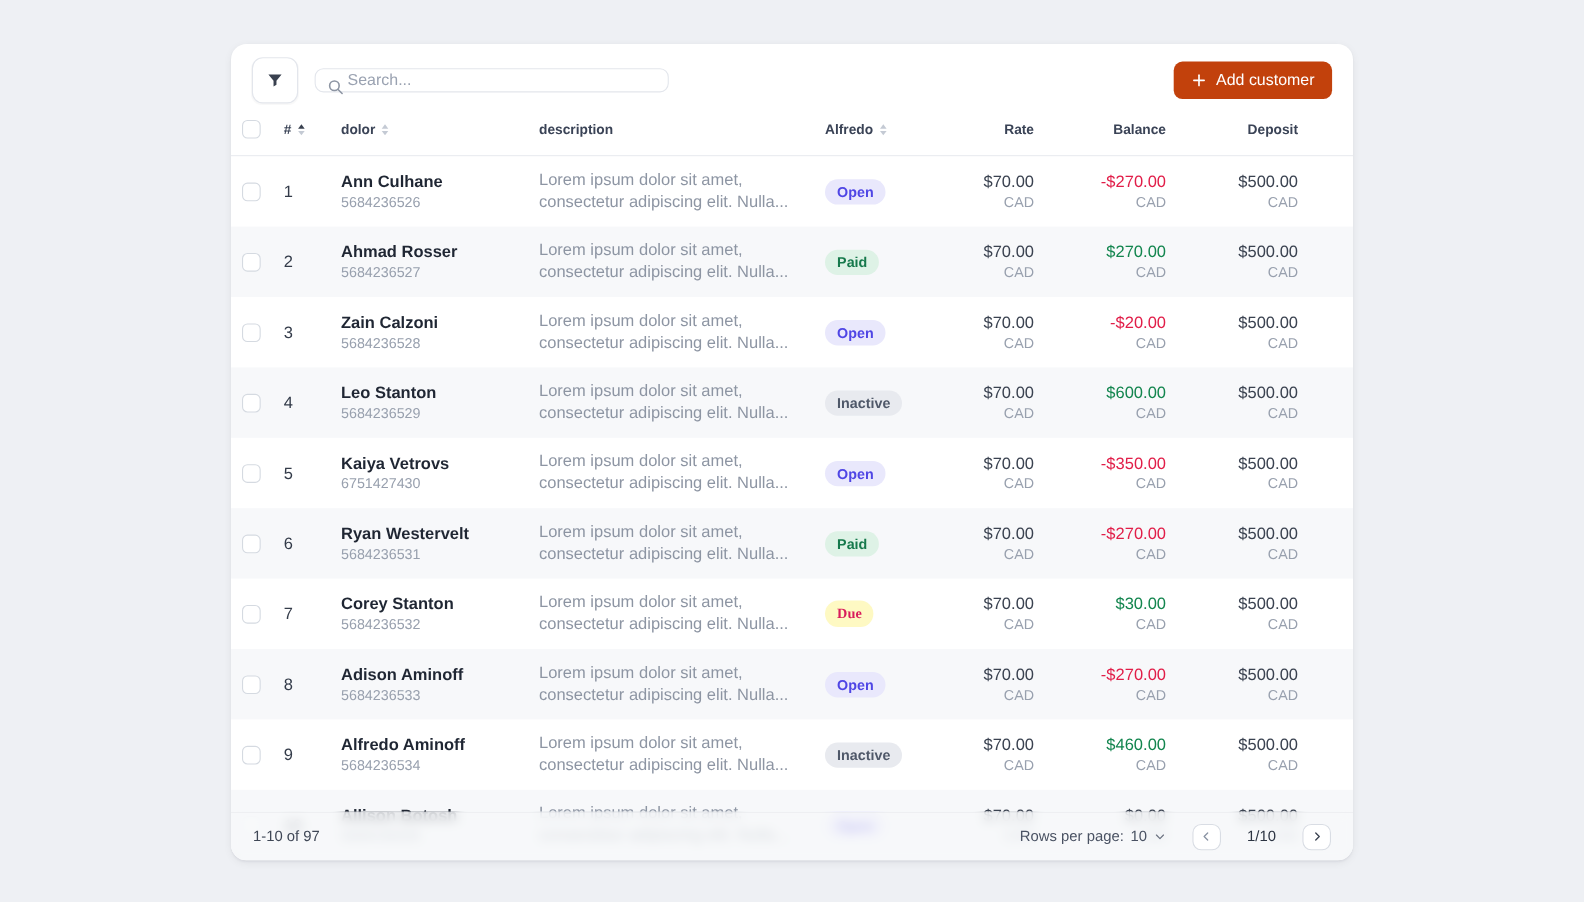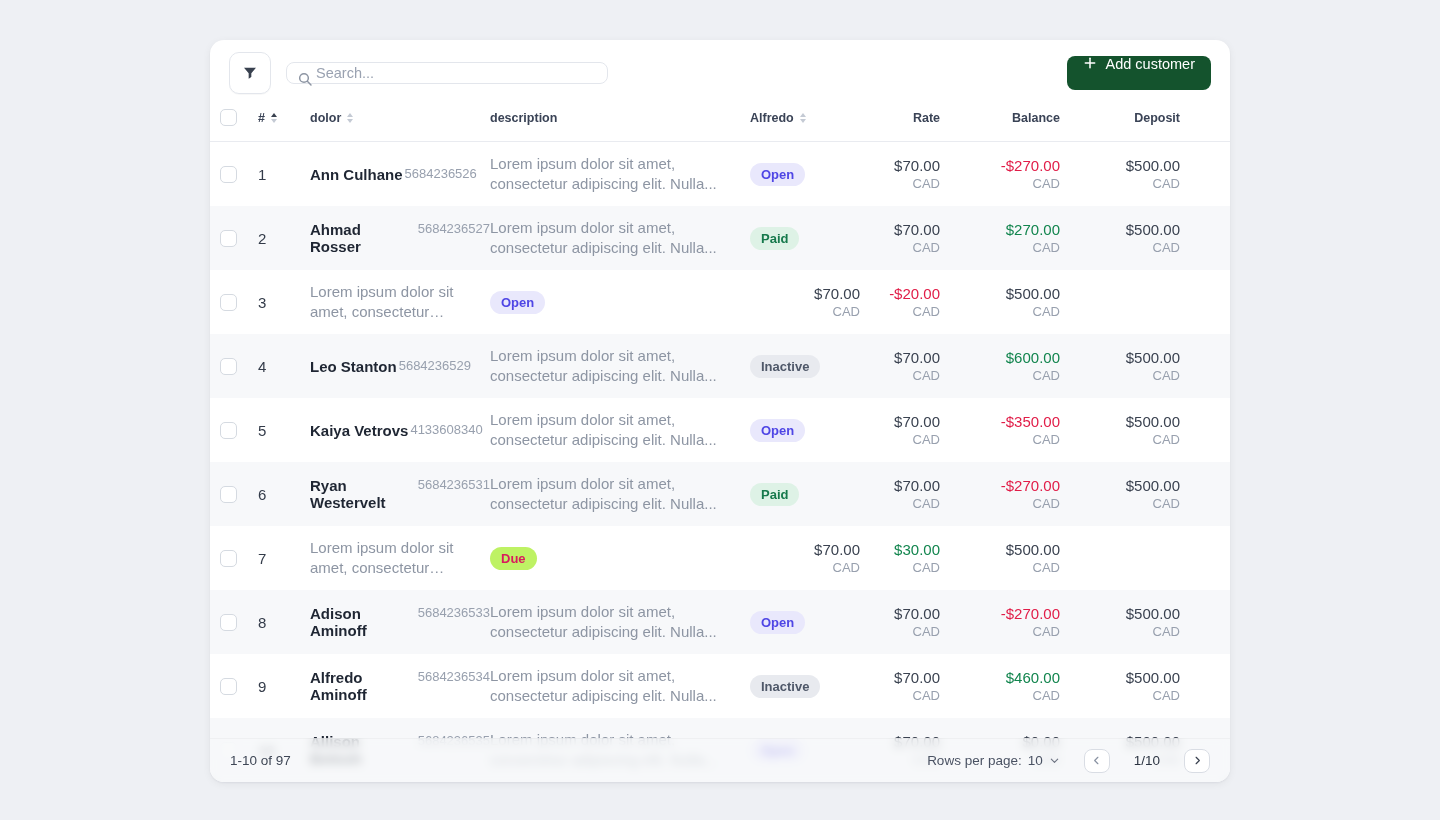--- a/index.html
+++ b/index.html
@@ -49,8 +49,8 @@
   .add-btn {
     margin-left:auto;
     height:34px;
-    display:flex; gap:9px;
-    background:#14532d; color:#fff;
+    display:flex; align-items:center; gap:9px;
+    background:#c2410c; color:#fff;
     border:none; border-radius:8px;
     padding:0 16px;
     font-family:"Liberation Sans", sans-serif;

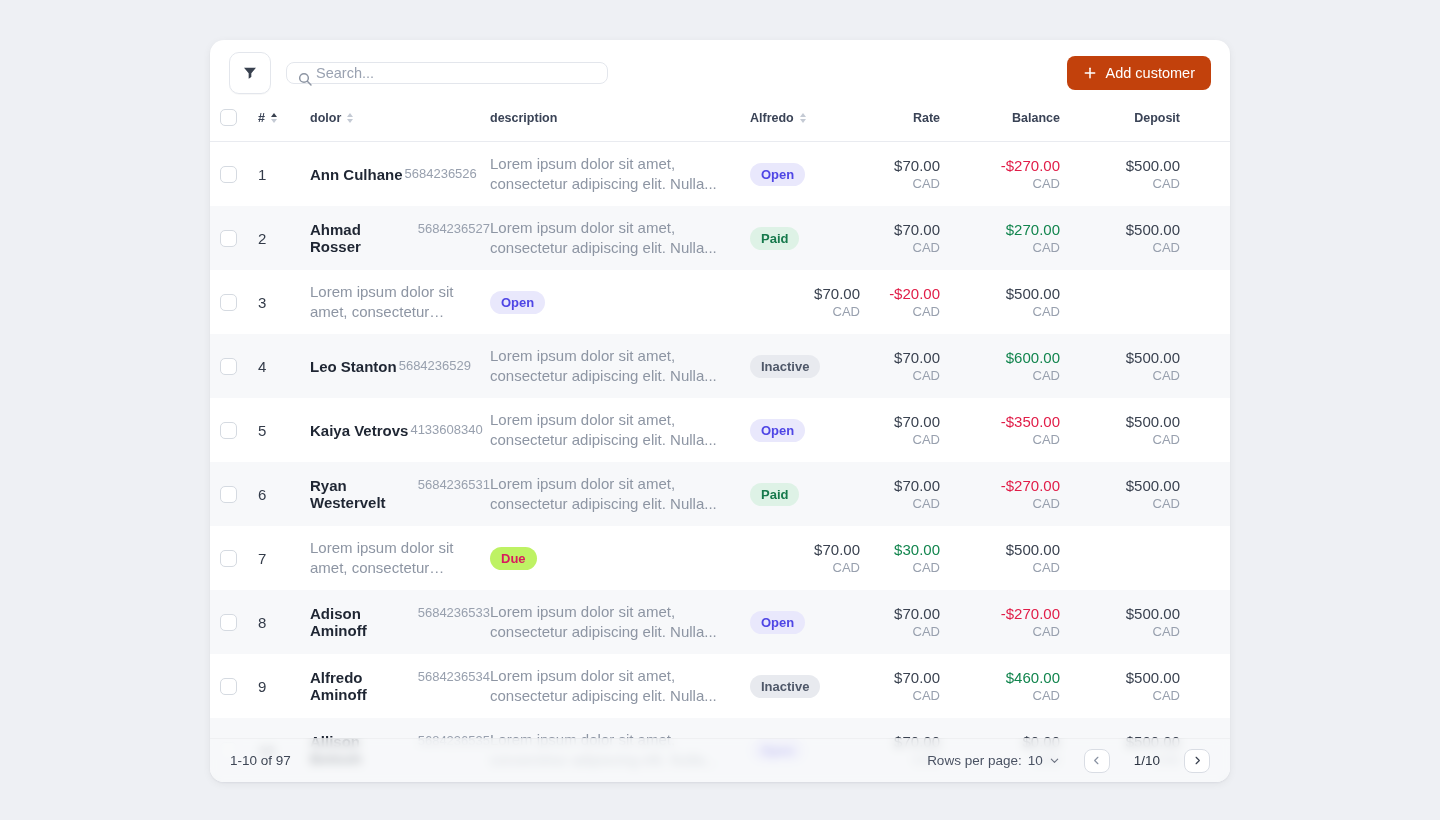--- a/index.html
+++ b/index.html
@@ -88,7 +88,7 @@
   .cell { font-size:15px; color:#3a4250; display:flex; }
   .cell.col-desc { padding-right:10px; }
   .num { color:#333b49; }
-  .two-line { display:flex; flex-direction:row; gap:2px; }
+  .two-line { display:flex; flex-direction:column; gap:2px; }
   .name-main { font-weight:700; color:#1f2633; font-size:15px; }
   .sub { font-size:13px; color:#98a0ae; }
   .desc {

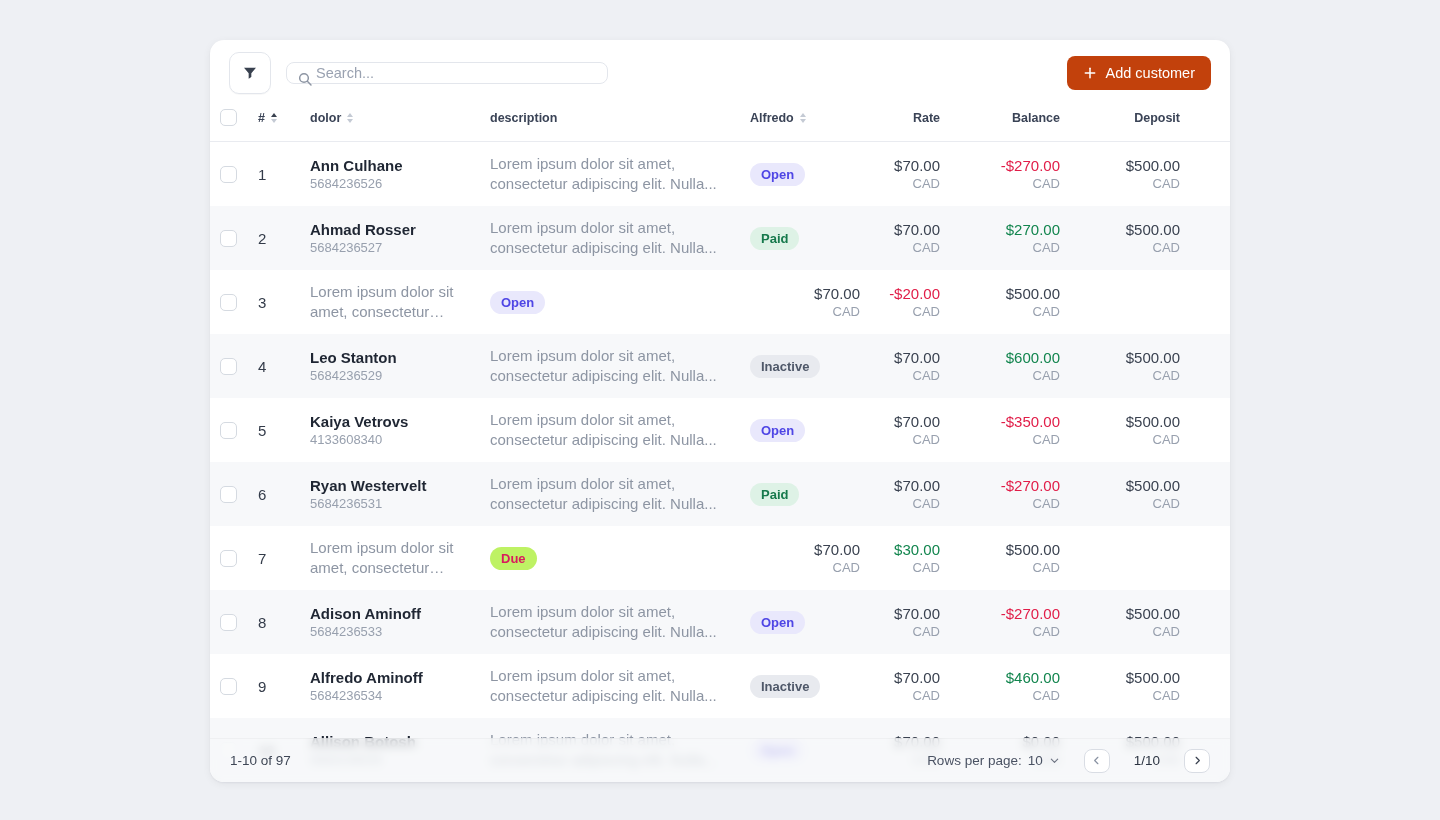--- a/index.html
+++ b/index.html
@@ -269,6 +269,12 @@
         <span class="cbx"></span>
       </div>
       <div class="cell num">3</div>
+      <div class="cell">
+        <div class="two-line">
+          <span class="name-main">Zain Calzoni</span>
+          <span class="sub">5684236528</span>
+        </div>
+      </div>
       <div class="cell col-desc">
         <span class="desc">Lorem ipsum dolor sit amet, consectetur adipiscing elit. Nulla...</span>
       </div>

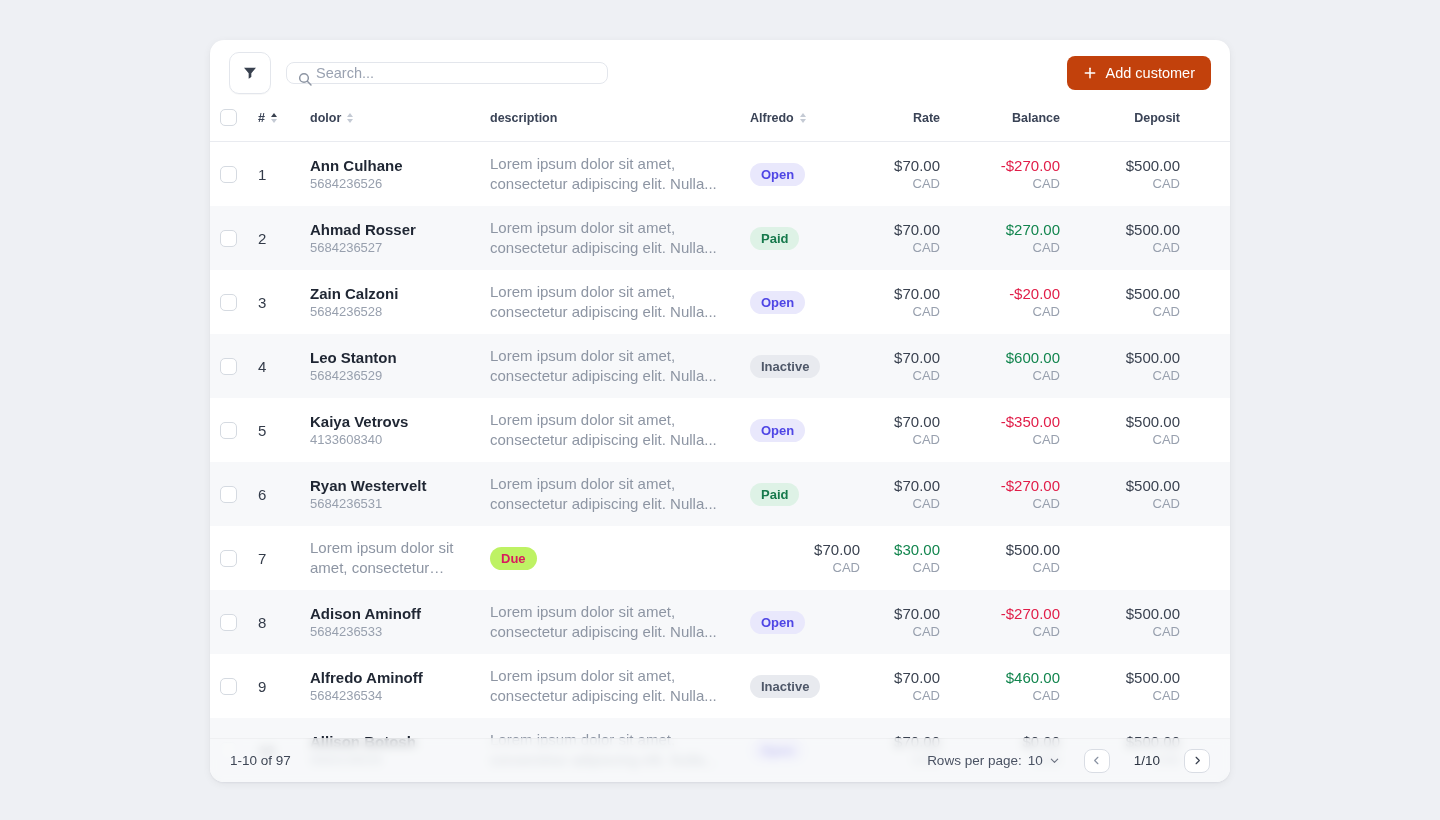--- a/index.html
+++ b/index.html
@@ -328,7 +328,7 @@
       <div class="cell">
         <div class="two-line">
           <span class="name-main">Kaiya Vetrovs</span>
-          <span class="sub">4133608340</span>
+          <span class="sub">6751427430</span>
         </div>
       </div>
       <div class="cell col-desc">

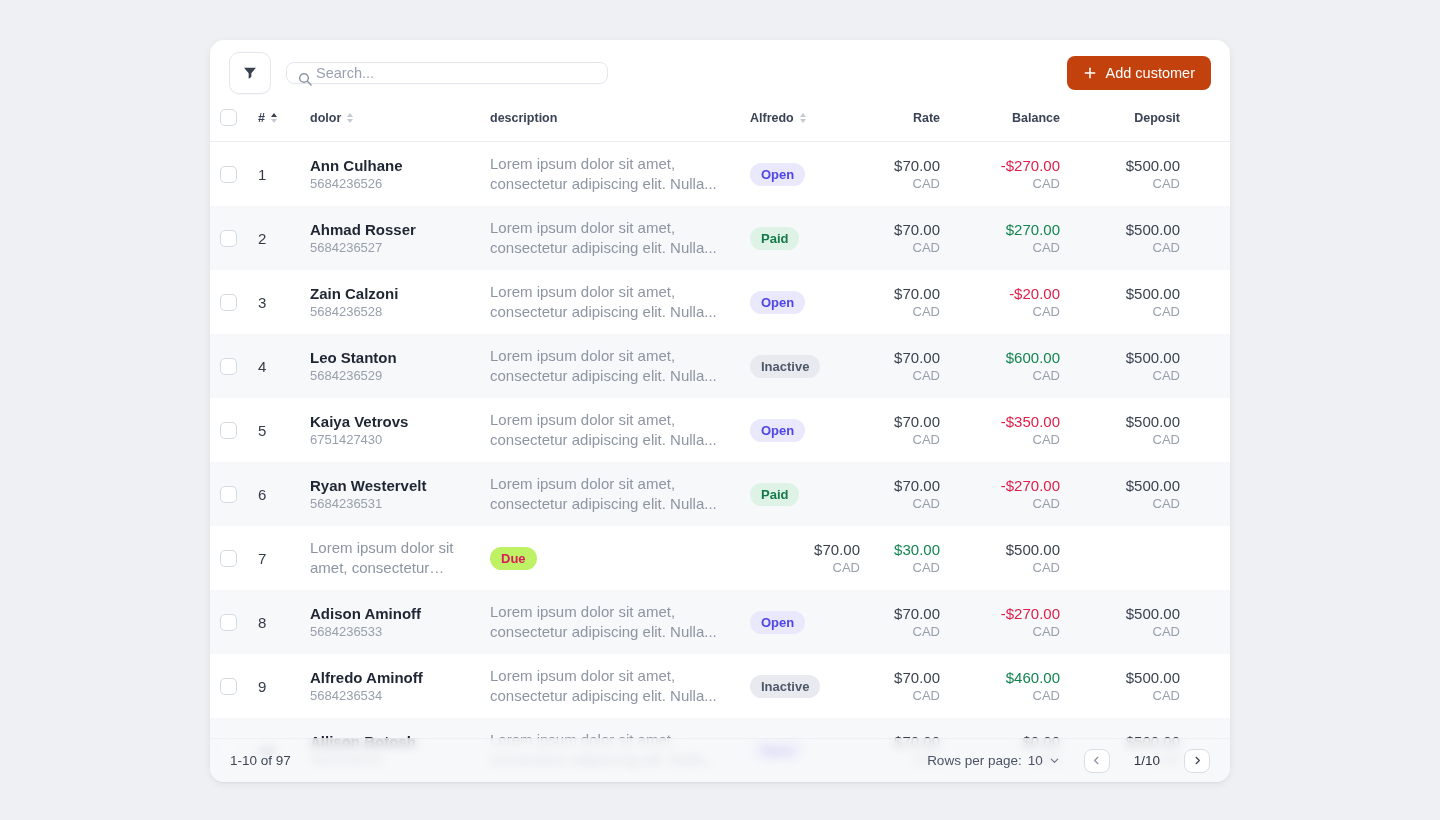--- a/index.html
+++ b/index.html
@@ -381,6 +381,12 @@
         <span class="cbx"></span>
       </div>
       <div class="cell num">7</div>
+      <div class="cell">
+        <div class="two-line">
+          <span class="name-main">Corey Stanton</span>
+          <span class="sub">5684236532</span>
+        </div>
+      </div>
       <div class="cell col-desc">
         <span class="desc">Lorem ipsum dolor sit amet, consectetur adipiscing elit. Nulla...</span>
       </div>

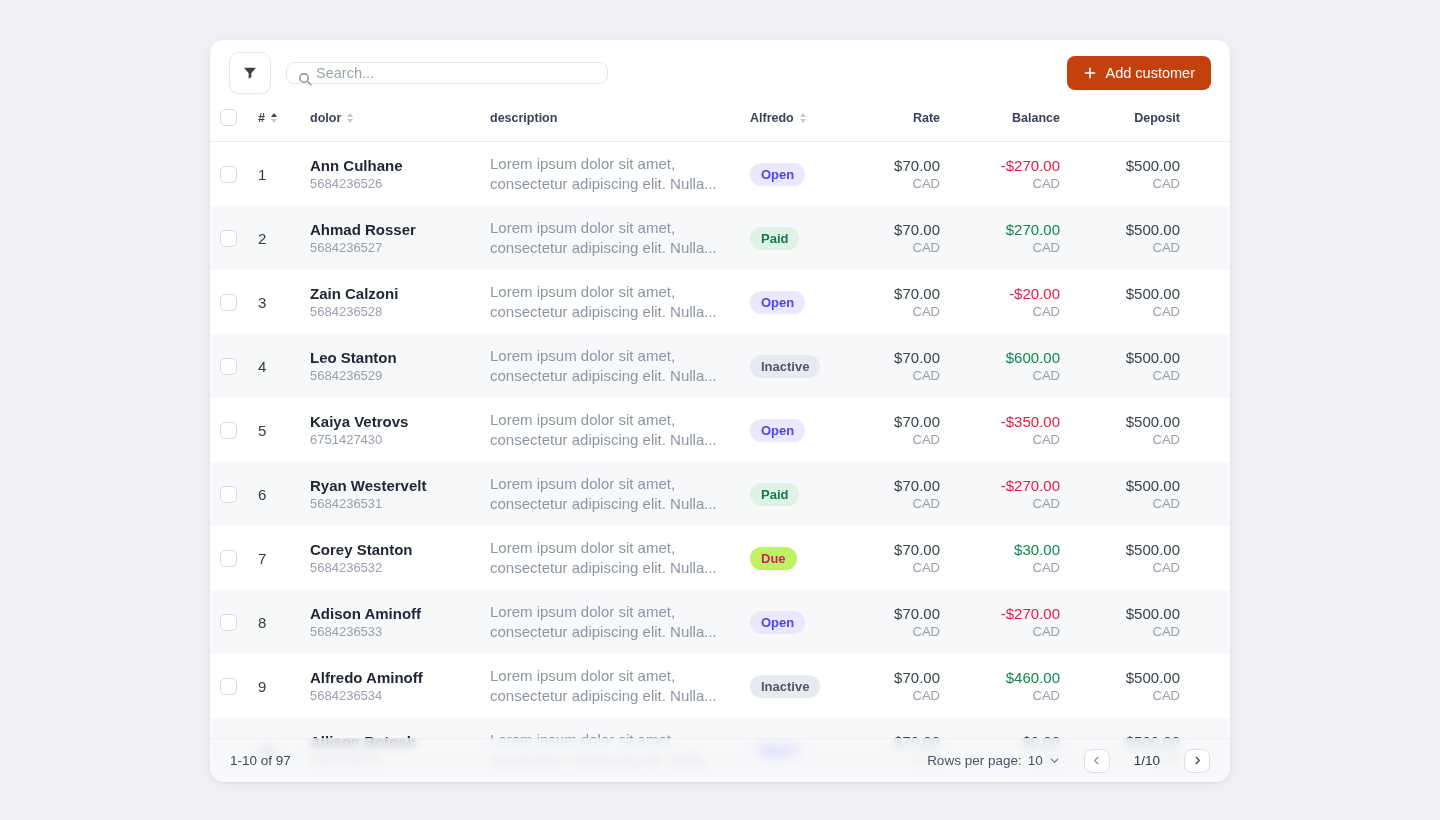--- a/index.html
+++ b/index.html
@@ -108,7 +108,7 @@
   }
   .badge-open     { background:#e9e8fc; color:#4f46e5; }
   .badge-paid     { background:#def2e6; color:#16794c; }
-  .badge-due      { background:#bef264; color:#d91c5c; }
+  .badge-due      { background:#fef9c3; color:#d91c5c;font-family:Liberation Serif, serif; }
   .badge-inactive { background:#e8eaef; color:#4f5869; }
   
   .tfooter {

